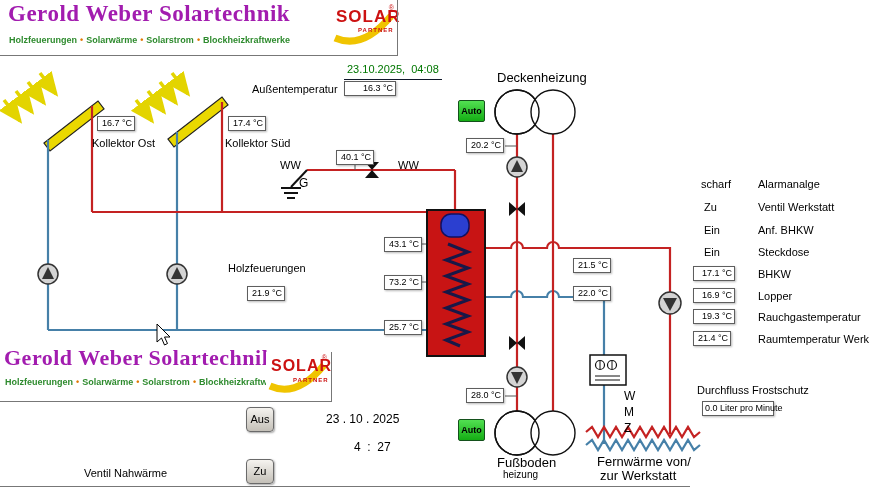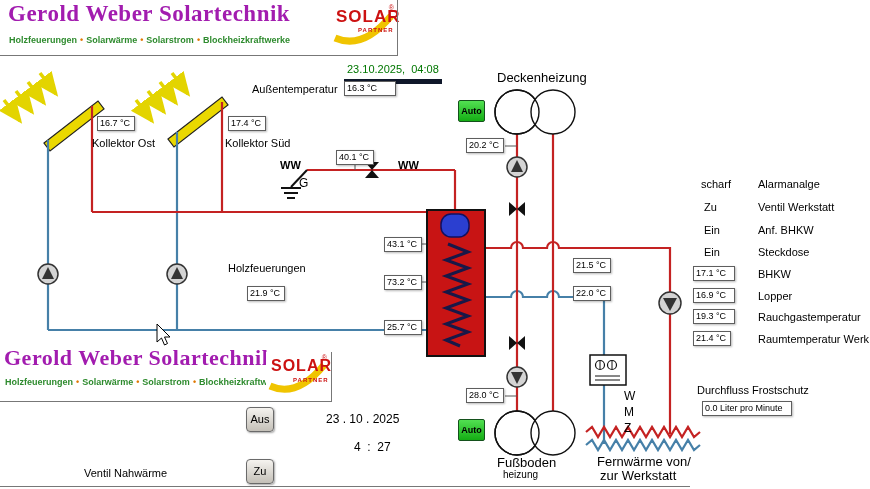--- a/index.html
+++ b/index.html
@@ -26,7 +26,7 @@
   .subtitle .b{color:#e07800;padding:0 3px}
   .hline{position:absolute;height:1px;background:#777}
   .vline{position:absolute;width:1px;background:#777}
-  .green-dt{position:absolute;font-size:11px;color:#007700;border-bottom:5px solid #0f172a;
+  .green-dt{position:absolute;font-size:11px;color:#007700;border-bottom:1px solid #0f172a;
         padding:0 3px 4px 3px;white-space:pre}
   .logo{position:absolute;background:#fff}
   .logo .solar{position:absolute;top:5px;left:5px;font-size:17px;font-weight:bold;

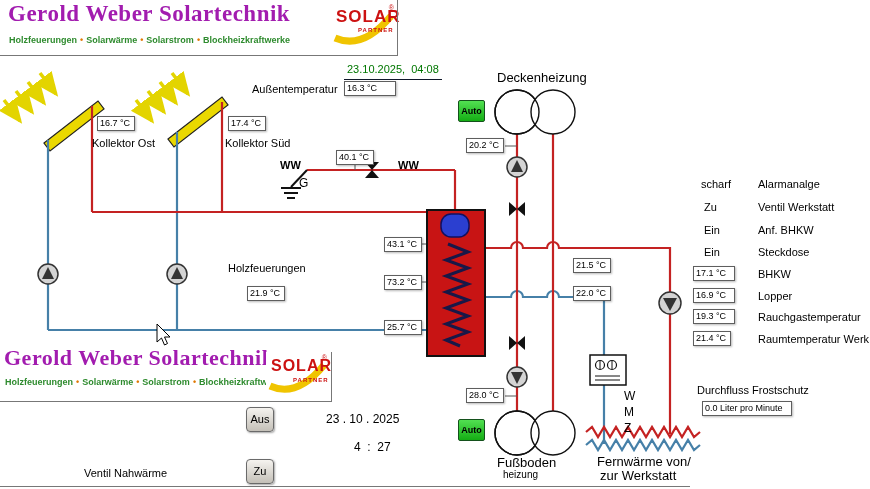--- a/index.html
+++ b/index.html
@@ -11,7 +11,7 @@
   .pre{white-space:pre}
   .vbox{position:absolute;background:#fff;border:1px solid #5e5e5e;
         box-shadow:1px 1px 2px rgba(0,0,0,.28);font-size:9px;line-height:11px;
-        text-align:left;padding:1px 2px;min-width:38px;white-space:nowrap;box-sizing:border-box}
+        text-align:right;padding:1px 2px;min-width:38px;white-space:nowrap;box-sizing:border-box}
   .btn-auto{position:absolute;width:27px;height:22px;
         background:linear-gradient(#52e052,#14ad14);border:1px solid #14511c;
         border-radius:2px;font-size:9px;font-weight:bold;text-align:center;line-height:20px;

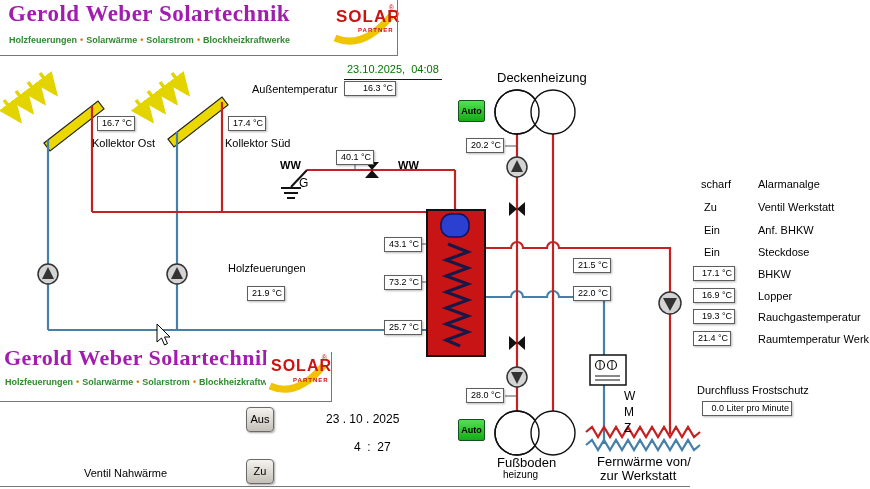--- a/index.html
+++ b/index.html
@@ -7,7 +7,7 @@
           font-family:"Liberation Sans",sans-serif;color:#000;overflow:hidden}
   .lbl{position:absolute;font-size:11px;white-space:nowrap}
   .lbl12{position:absolute;font-size:12px;white-space:nowrap}
-  .bold{font-weight:bold}
+  .bold{font-weight:normal}
   .pre{white-space:pre}
   .vbox{position:absolute;background:#fff;border:1px solid #5e5e5e;
         box-shadow:1px 1px 2px rgba(0,0,0,.28);font-size:9px;line-height:11px;

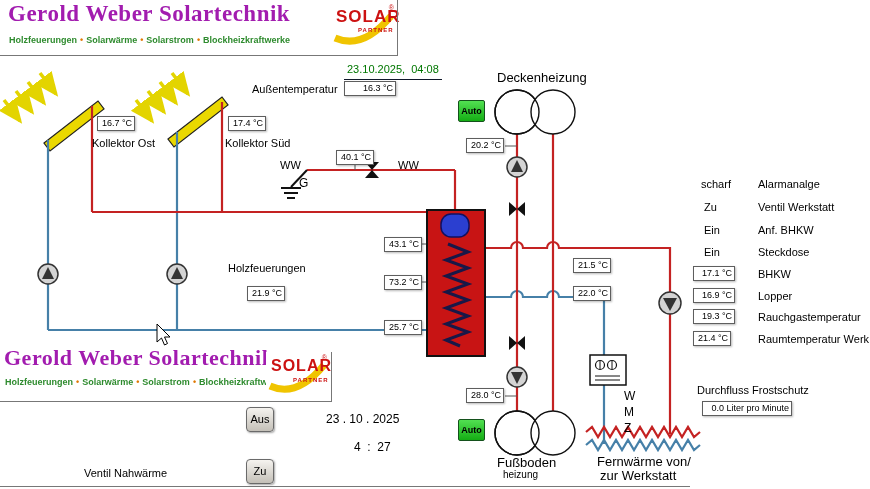--- a/index.html
+++ b/index.html
@@ -225,7 +225,7 @@
   <div class="lbl" style="left:758px;top:333px">Raumtemperatur Werk</div>
 
   <div class="lbl" style="left:697px;top:384px">Durchfluss Frostschutz</div>
-  <div class="vbox" style="left:702px;top:401px;width:90px">0.0 Liter pro Minute</div>
+  <div class="vbox" style="left:702px;top:401px;width:72px">0.0 Liter pro Minute</div>
 
   <div class="title" style="left:4px;top:345px;font-size:22px">Gerold Weber Solartechnik</div>
   <div class="subtitle" style="left:5px;top:377px">

